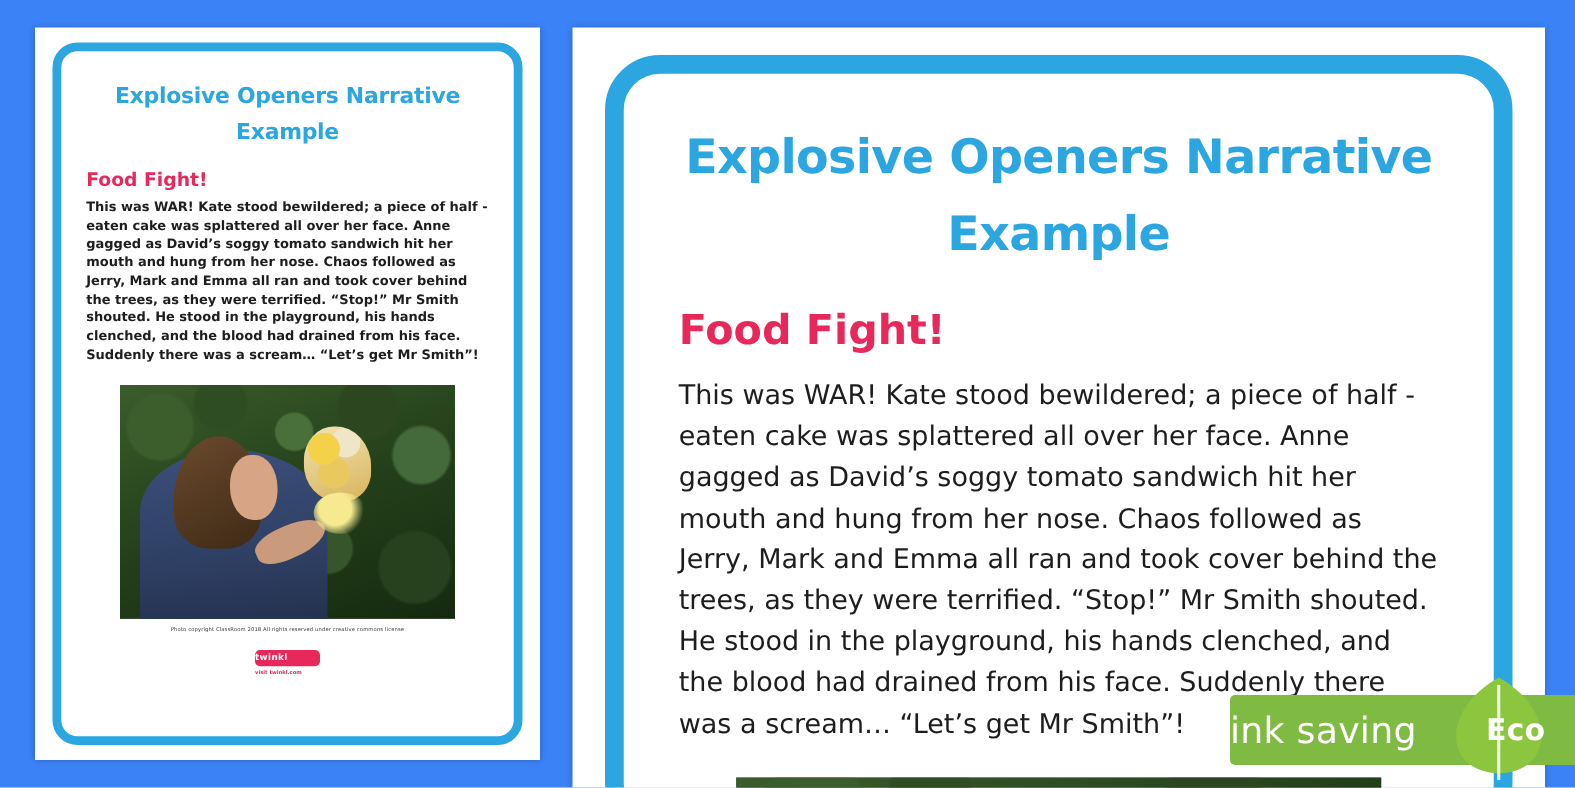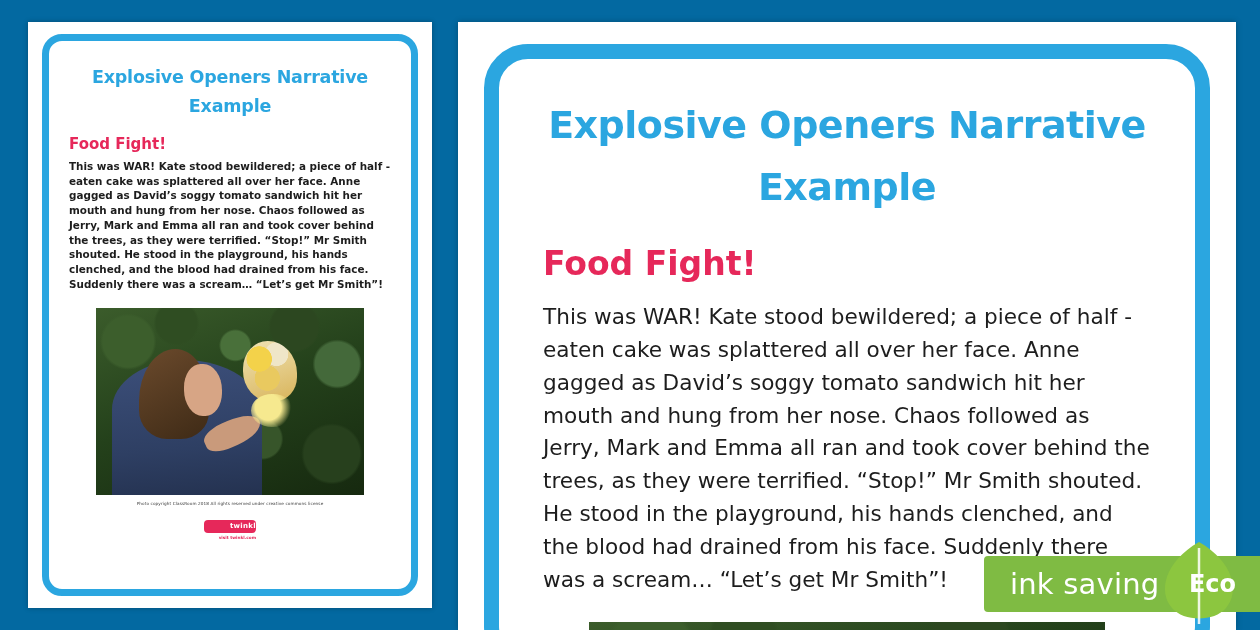--- a/index.html
+++ b/index.html
@@ -17,7 +17,7 @@
     position: relative;
     width: 1260px;
     height: 630px;
-    background: #0369a1;
+    background: #3b82f6;
   }
 
   

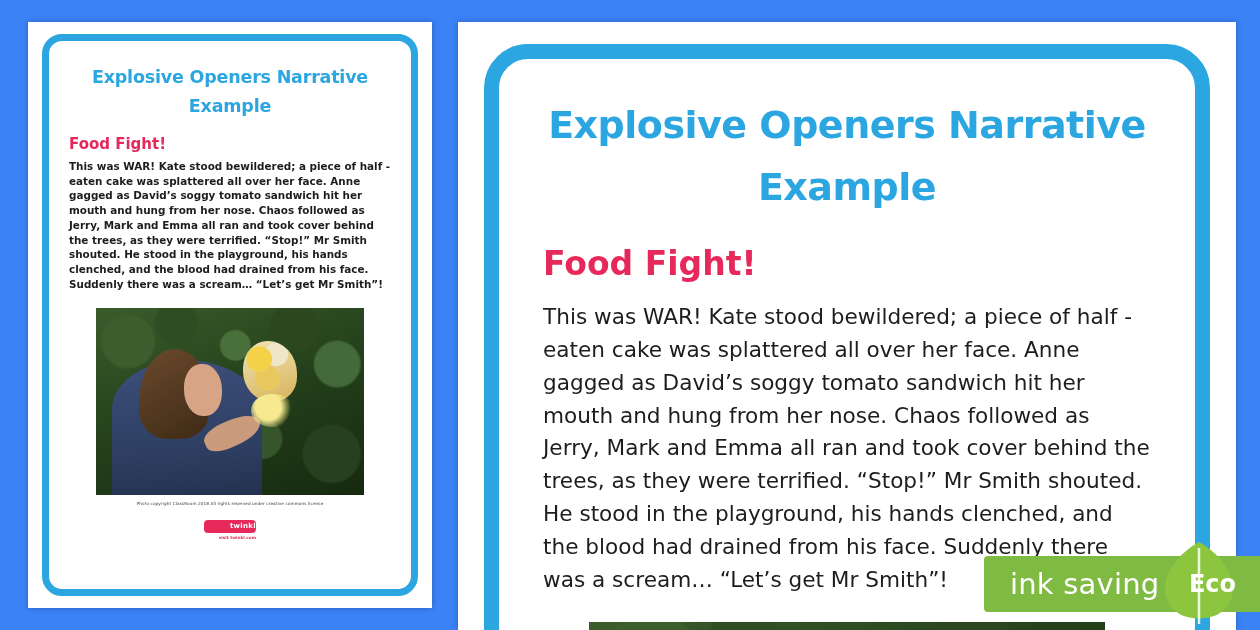--- a/index.html
+++ b/index.html
@@ -85,7 +85,7 @@
   .thumb-logo {
     margin: 14px auto 0 auto;
     width: 52px;
-    text-align: right;
+    text-align: left;
   }
   .logo-pill {
     background: #e6285a;

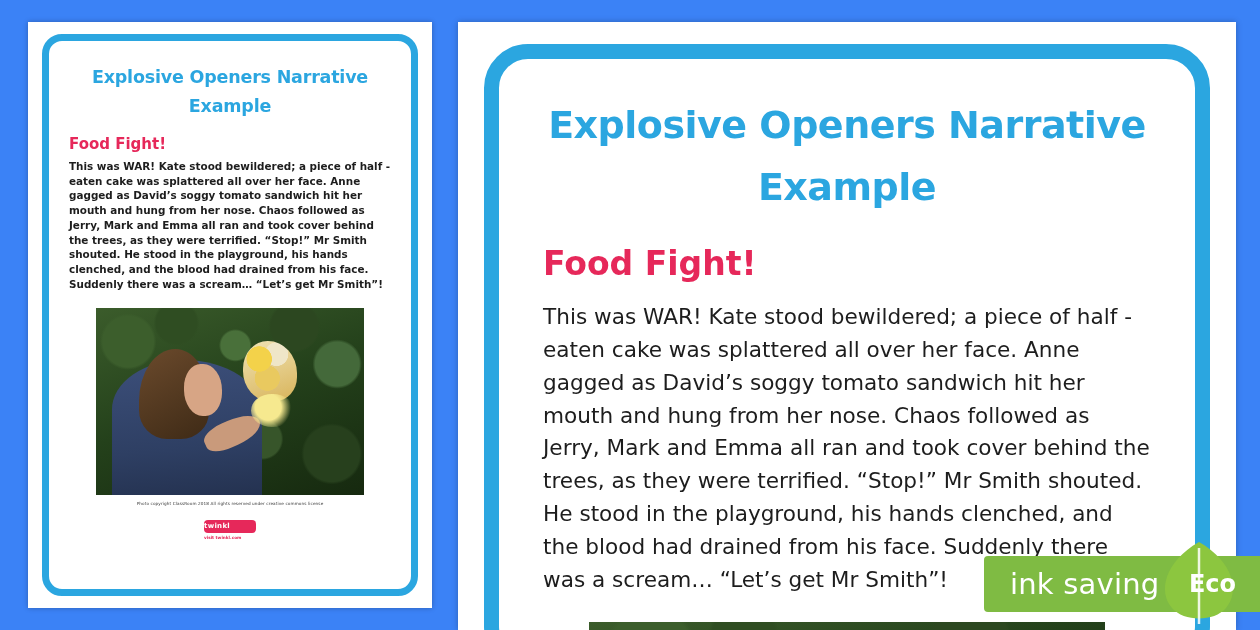--- a/index.html
+++ b/index.html
@@ -255,7 +255,6 @@
     border-radius: 4px 0 0 4px;
     display: flex;
     align-items: center;
-    padding-left: 26px;
     box-sizing: border-box;
   }
   .eco-text {

